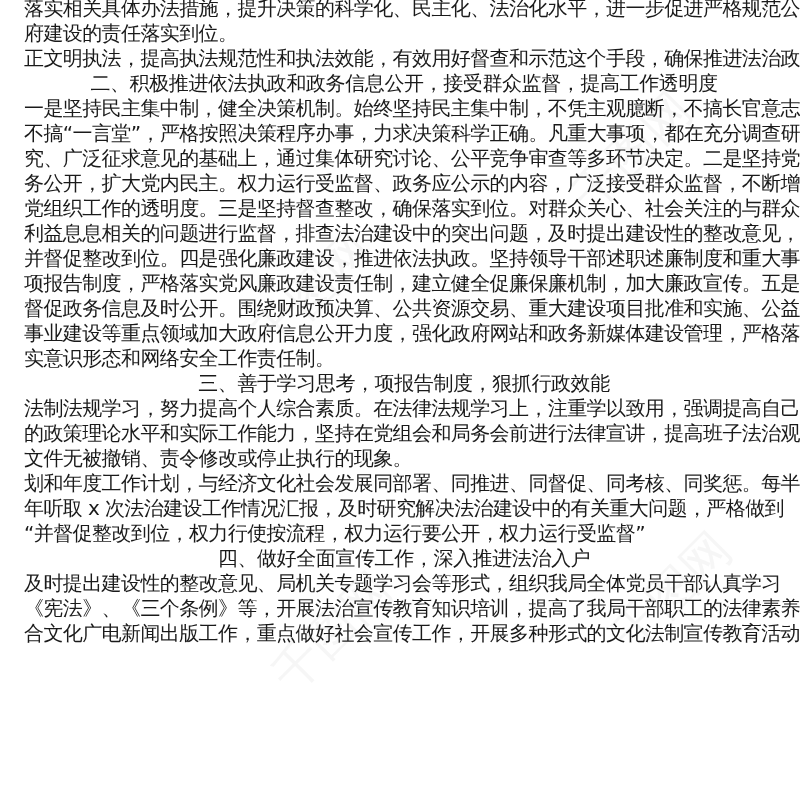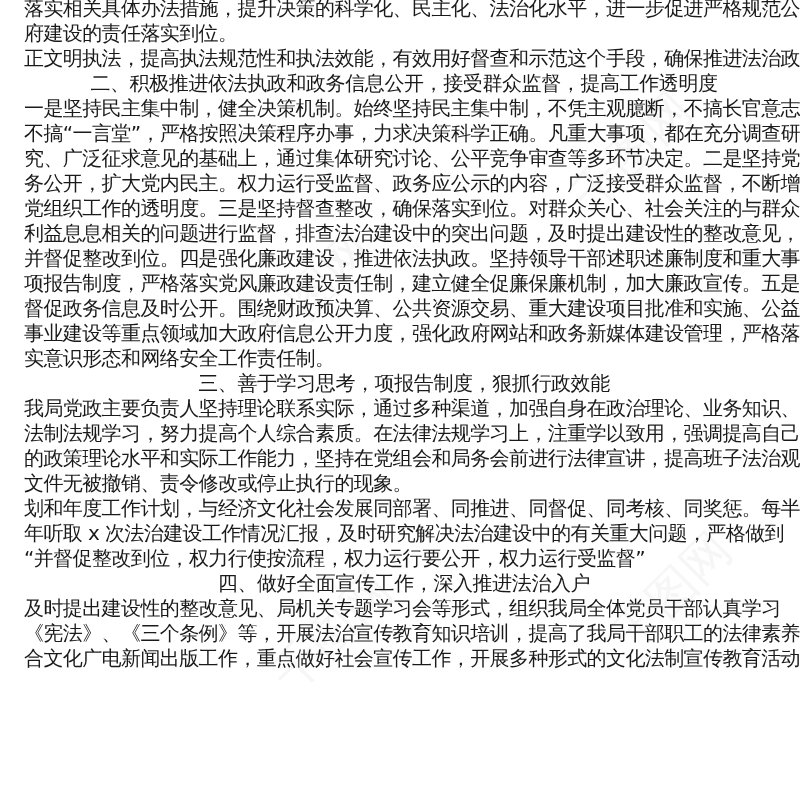--- a/index.html
+++ b/index.html
@@ -78,7 +78,6 @@
       <div class="line heading">三、善于学习思考，项报告制度，狠抓行政效能</div>
     </div>
     <div>
-      <div class="line">我局党政主要负责人坚持理论联系实际，通过多种渠道，加强自身在政治理论、业务知识、</div>
       <div class="line">法制法规学习，努力提高个人综合素质。在法律法规学习上，注重学以致用，强调提高自己</div>
       <div class="line">的政策理论水平和实际工作能力，坚持在党组会和局务会前进行法律宣讲，提高班子法治观</div>
       <div class="line">文件无被撤销、责令修改或停止执行的现象。</div>

